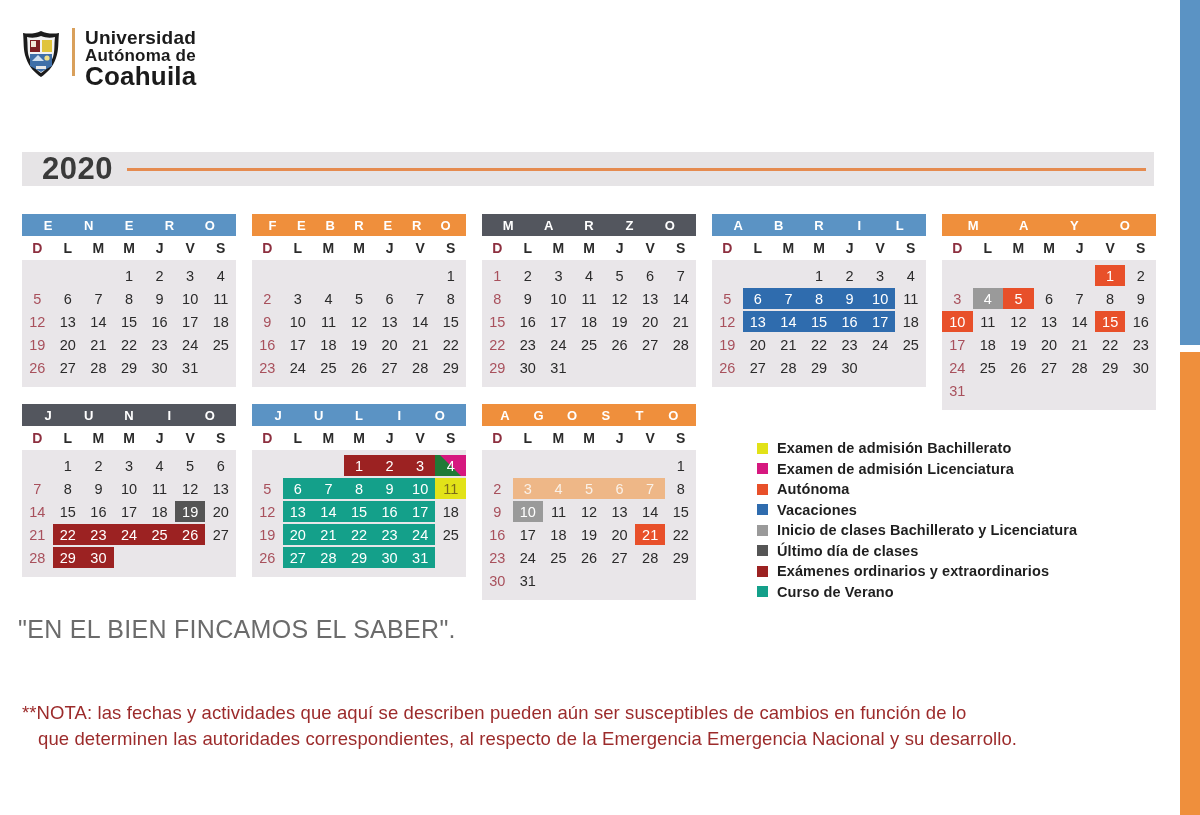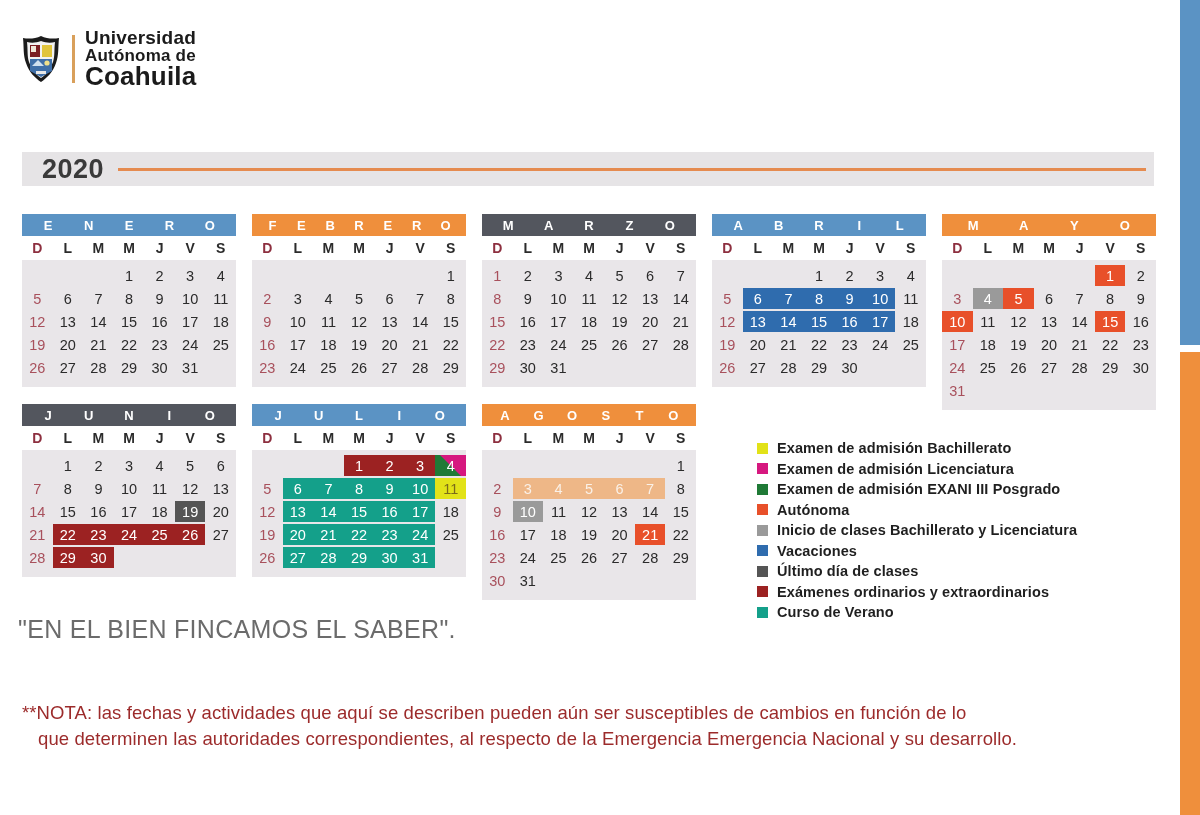--- a/index.html
+++ b/index.html
@@ -22,7 +22,7 @@
   }
   
   #header{position:absolute;left:0;top:0;width:1180px;height:140px;}
-  #logo-block{position:absolute;left:18px;top:28px;display:flex;align-items:center;}
+  #logo-block{position:absolute;left:18px;top:28px;display:flex;}
   #crest{width:46px;height:52px;position:relative;}
   #crest svg{display:block;}
   #logo-rule{width:3px;height:48px;background:#d9a05b;margin:0 10px 0 8px;}

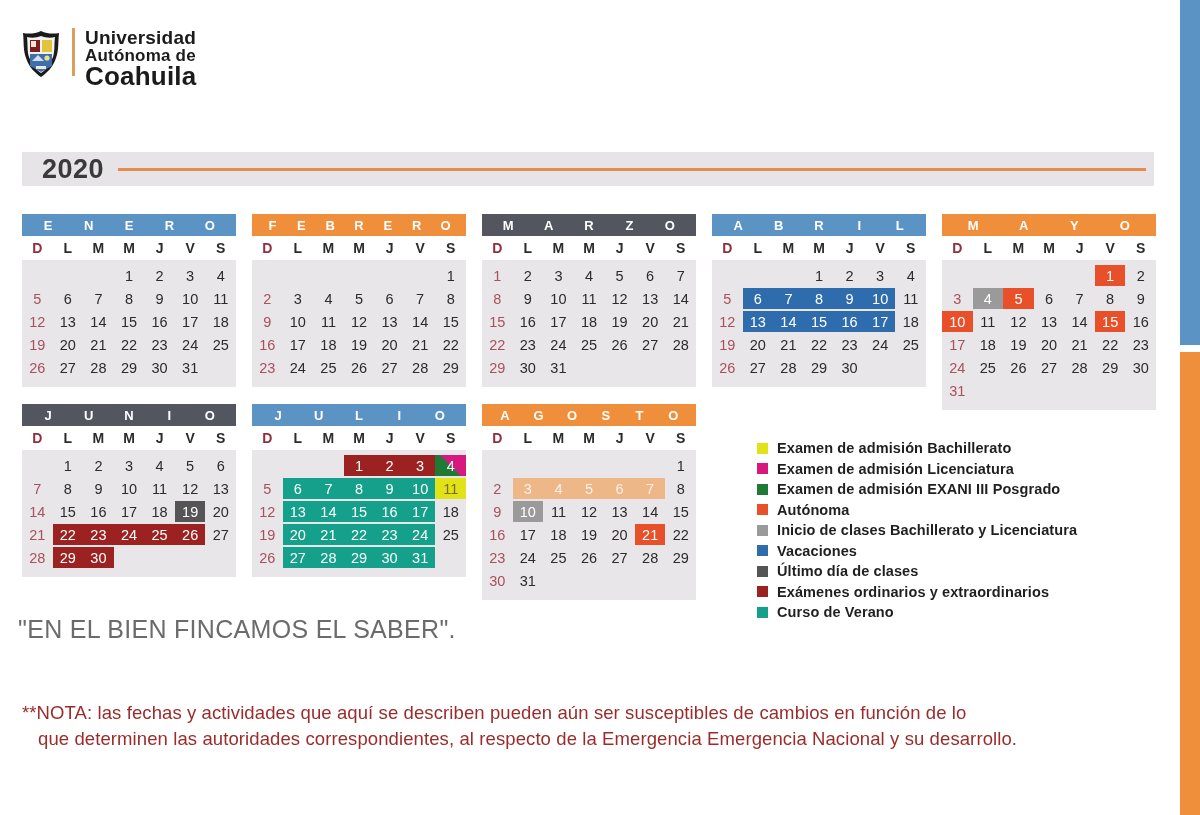--- a/index.html
+++ b/index.html
@@ -45,7 +45,7 @@
     background:#e6e4e6;display:flex;align-items:center;
   }
   #year-label{
-    font-size:27px;font-weight:800;color:#3a3a3a;margin-left:20px;letter-spacing:.5px;
+    font-size:31px;font-weight:800;color:#3a3a3a;margin-left:20px;letter-spacing:.5px;
   }
   #year-rule{flex:1;height:3px;background:#e58b50;margin-left:14px;margin-right:8px;}
 

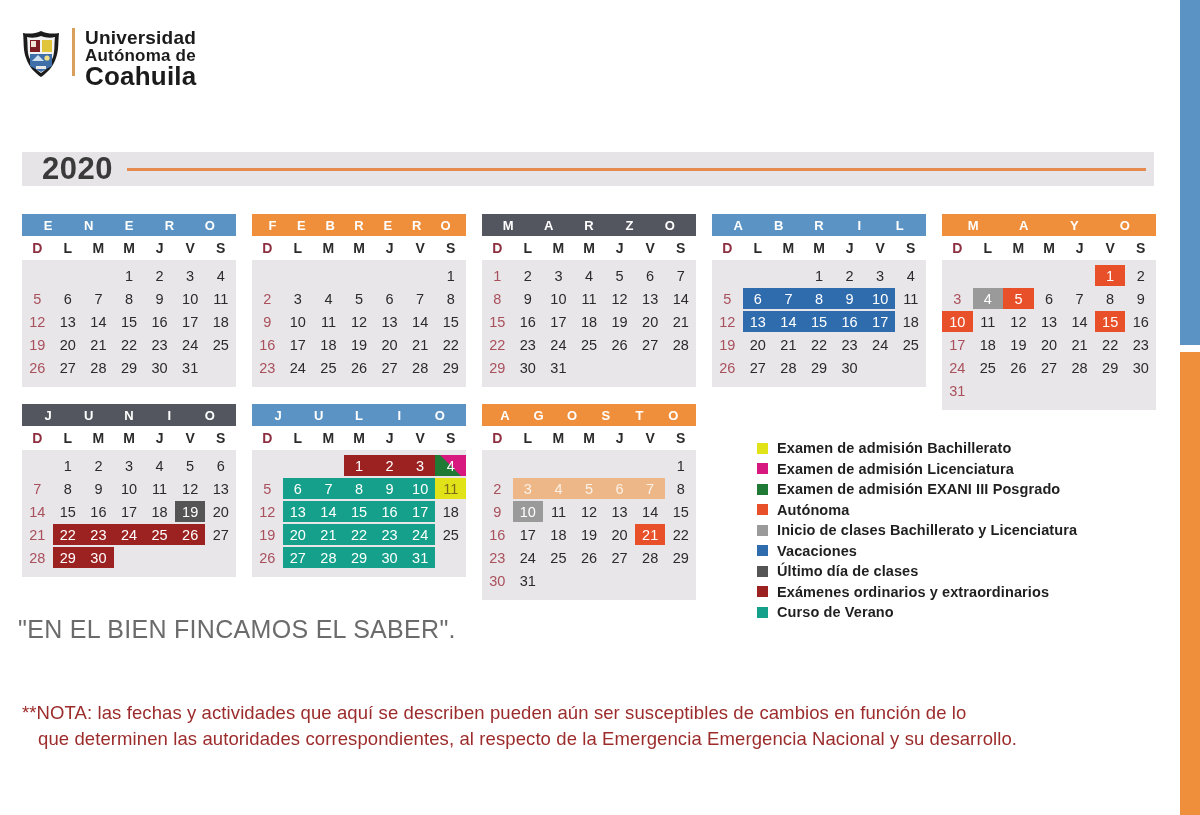--- a/index.html
+++ b/index.html
@@ -1449,10 +1449,6 @@
       <div class="legend-label">Examen de admisión Licenciatura</div>
     </div>
     <div class="legend-item">
-      <div class="legend-swatch" style="background: rgb(31, 122, 54);"></div>
-      <div class="legend-label">Examen de admisión EXANI III Posgrado</div>
-    </div>
-    <div class="legend-item">
       <div class="legend-swatch" style="background: rgb(232, 80, 42);"></div>
       <div class="legend-label">Autónoma</div>
     </div>

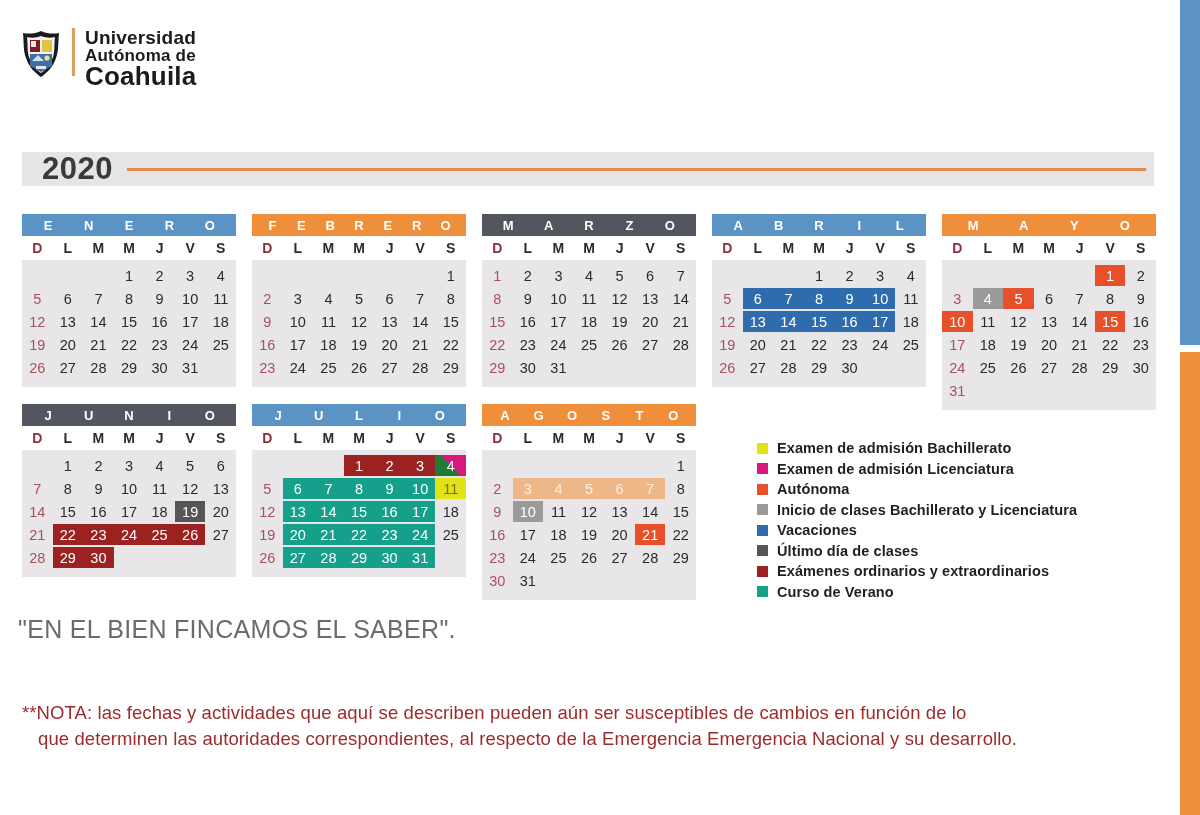--- a/index.html
+++ b/index.html
@@ -1453,12 +1453,12 @@
       <div class="legend-label">Autónoma</div>
     </div>
     <div class="legend-item">
+      <div class="legend-swatch" style="background: rgb(47, 108, 174);"></div>
+      <div class="legend-label">Vacaciones</div>
+    </div>
+    <div class="legend-item">
       <div class="legend-swatch" style="background: rgb(154, 154, 154);"></div>
       <div class="legend-label">Inicio de clases Bachillerato y Licenciatura</div>
-    </div>
-    <div class="legend-item">
-      <div class="legend-swatch" style="background: rgb(47, 108, 174);"></div>
-      <div class="legend-label">Vacaciones</div>
     </div>
     <div class="legend-item">
       <div class="legend-swatch" style="background: rgb(85, 85, 85);"></div>

